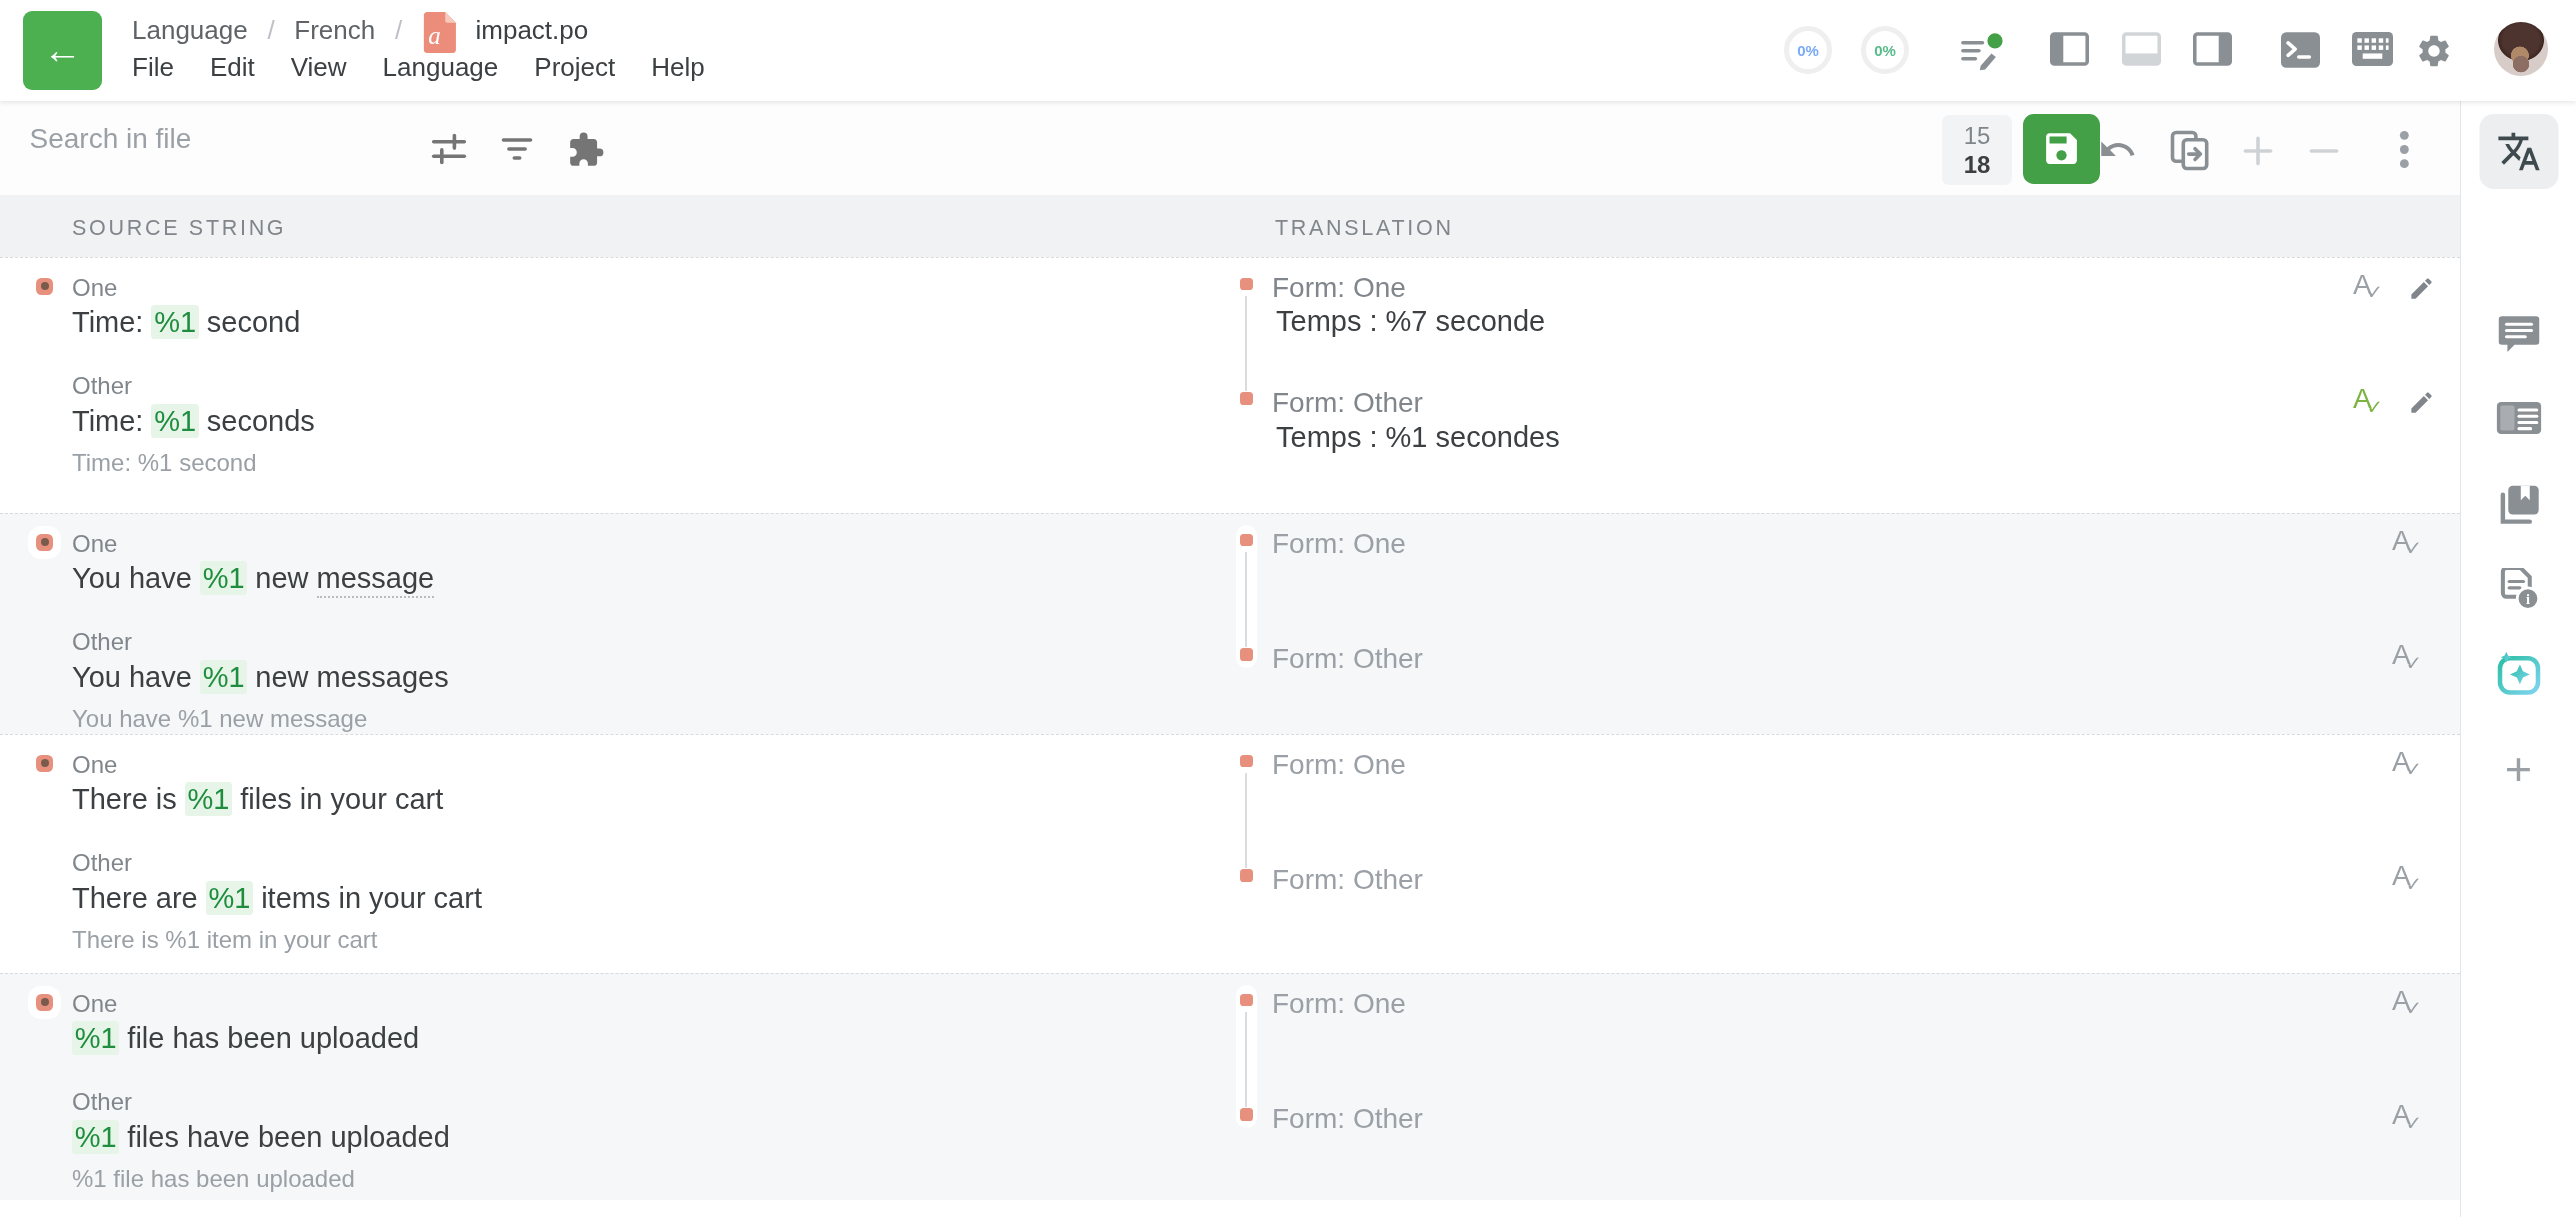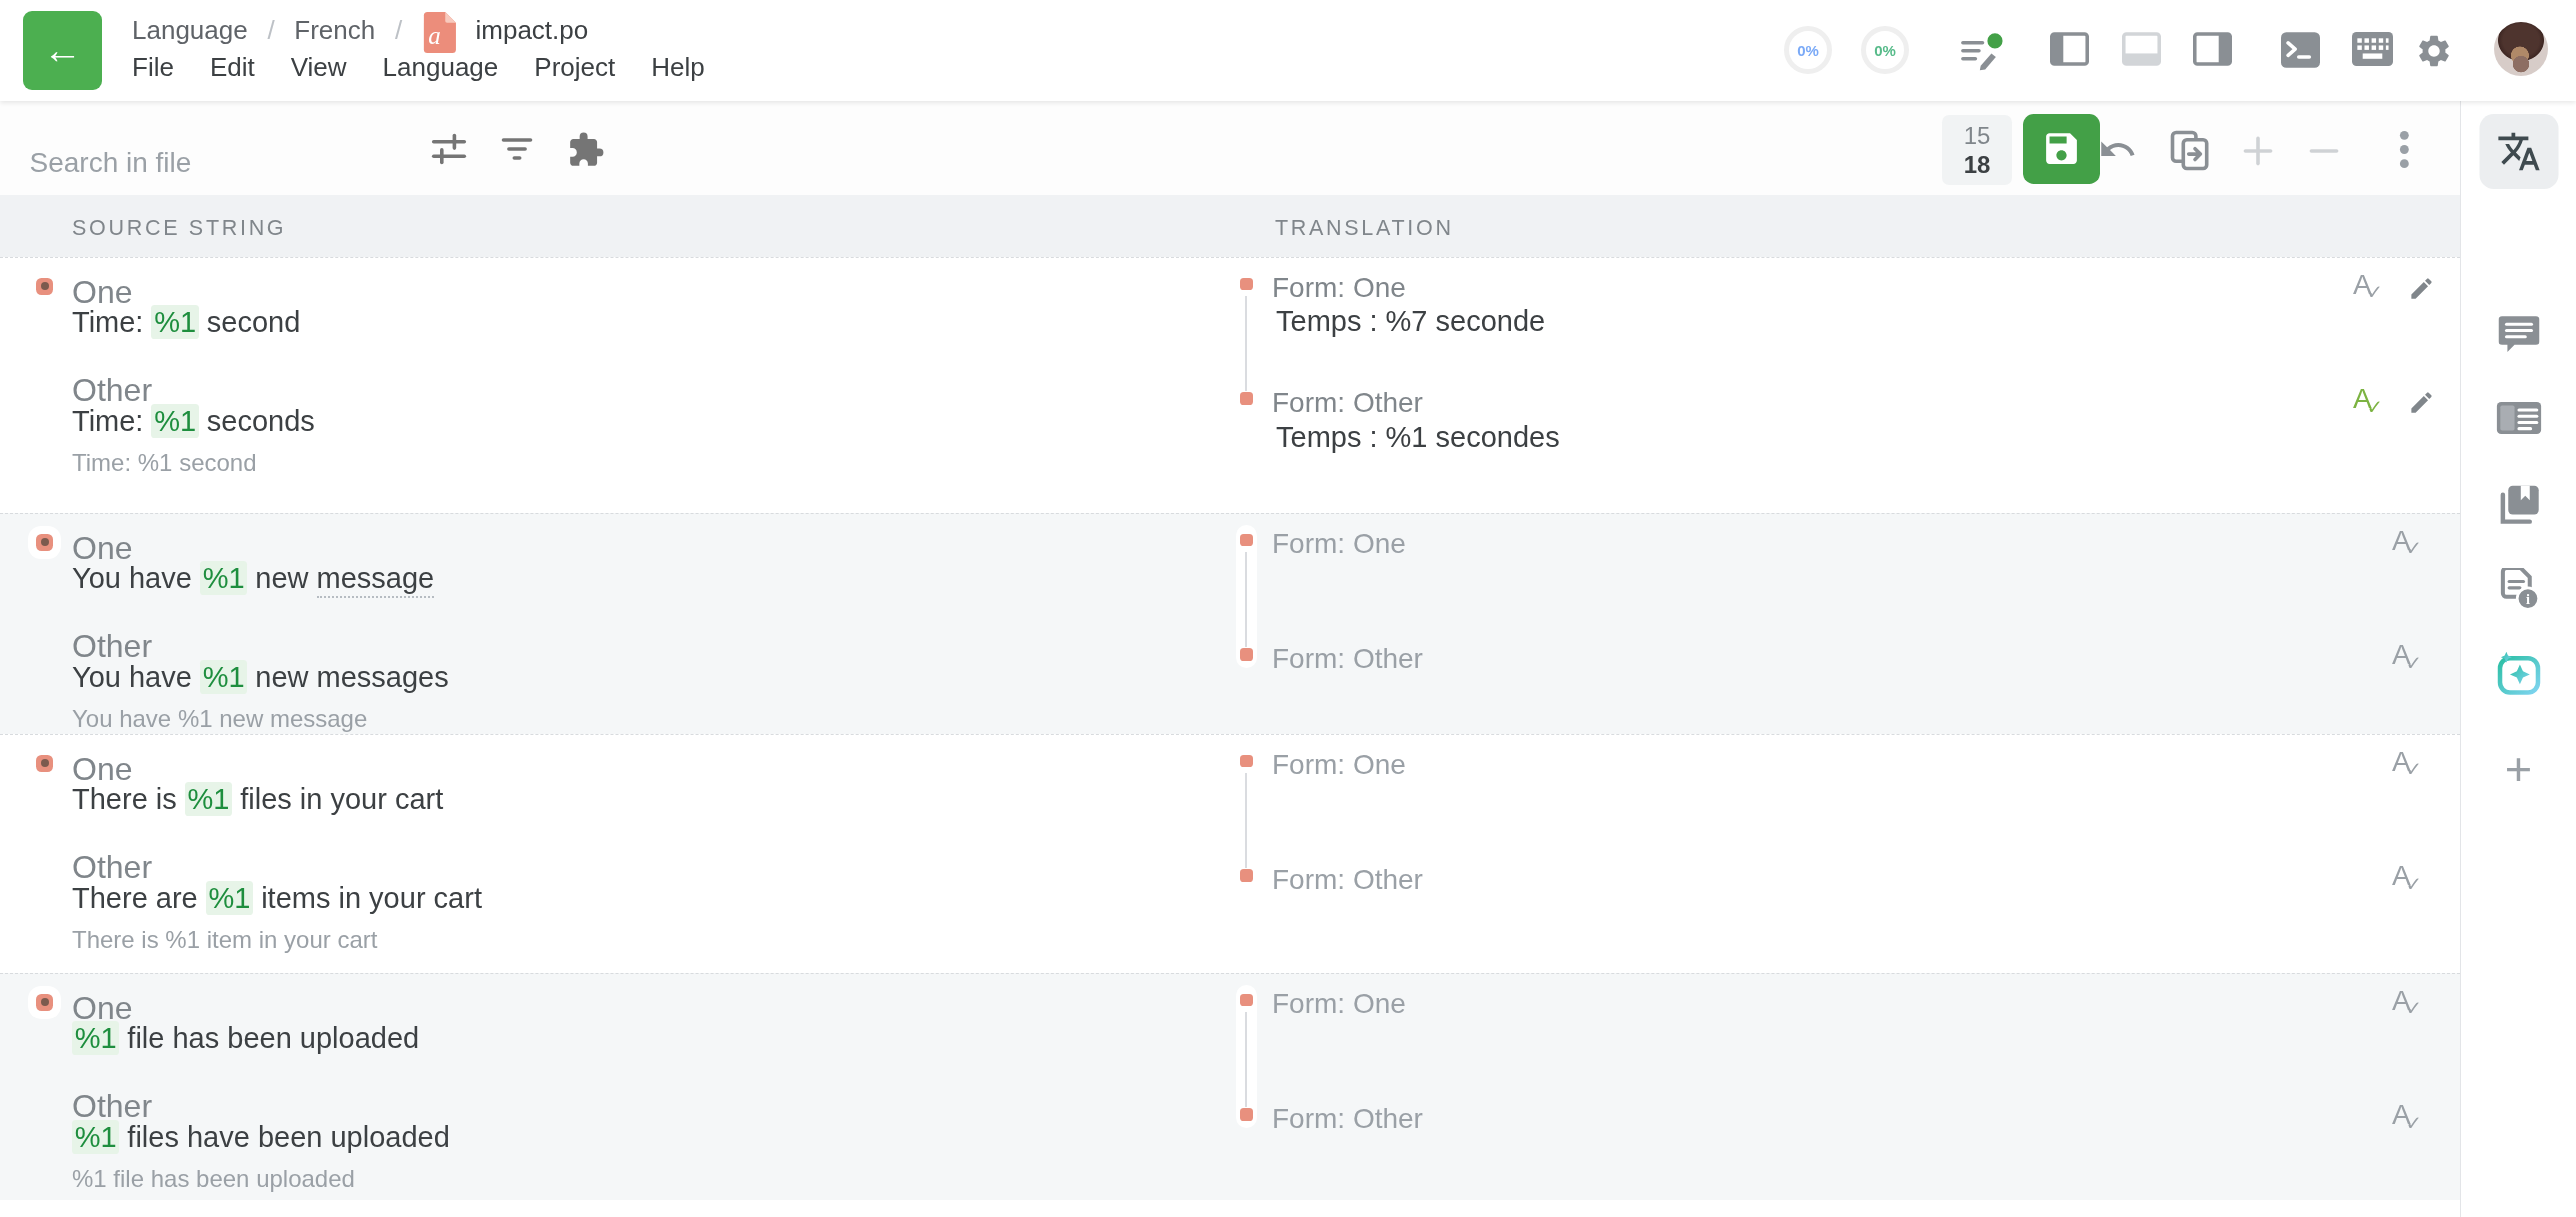--- a/index.html
+++ b/index.html
@@ -34,7 +34,7 @@
 
   
   .toolbar { position:absolute; left:0; top:101px; width:2460px; height:94px; background:#fdfdfd; }
-  .search-input { position:absolute; left:29.5px; top:32px; width:680px; height:59px; border:none; outline:none;
+  .search-input { position:absolute; left:29.5px; top:8px; width:680px; height:59px; border:none; outline:none;
     font-size:28px; color:#3c4043; background:transparent; font-family:inherit; }
   .search-input::placeholder { color:#9aa0a6; }
   .tb-ico { position:absolute; top:29.5px; cursor:pointer; }

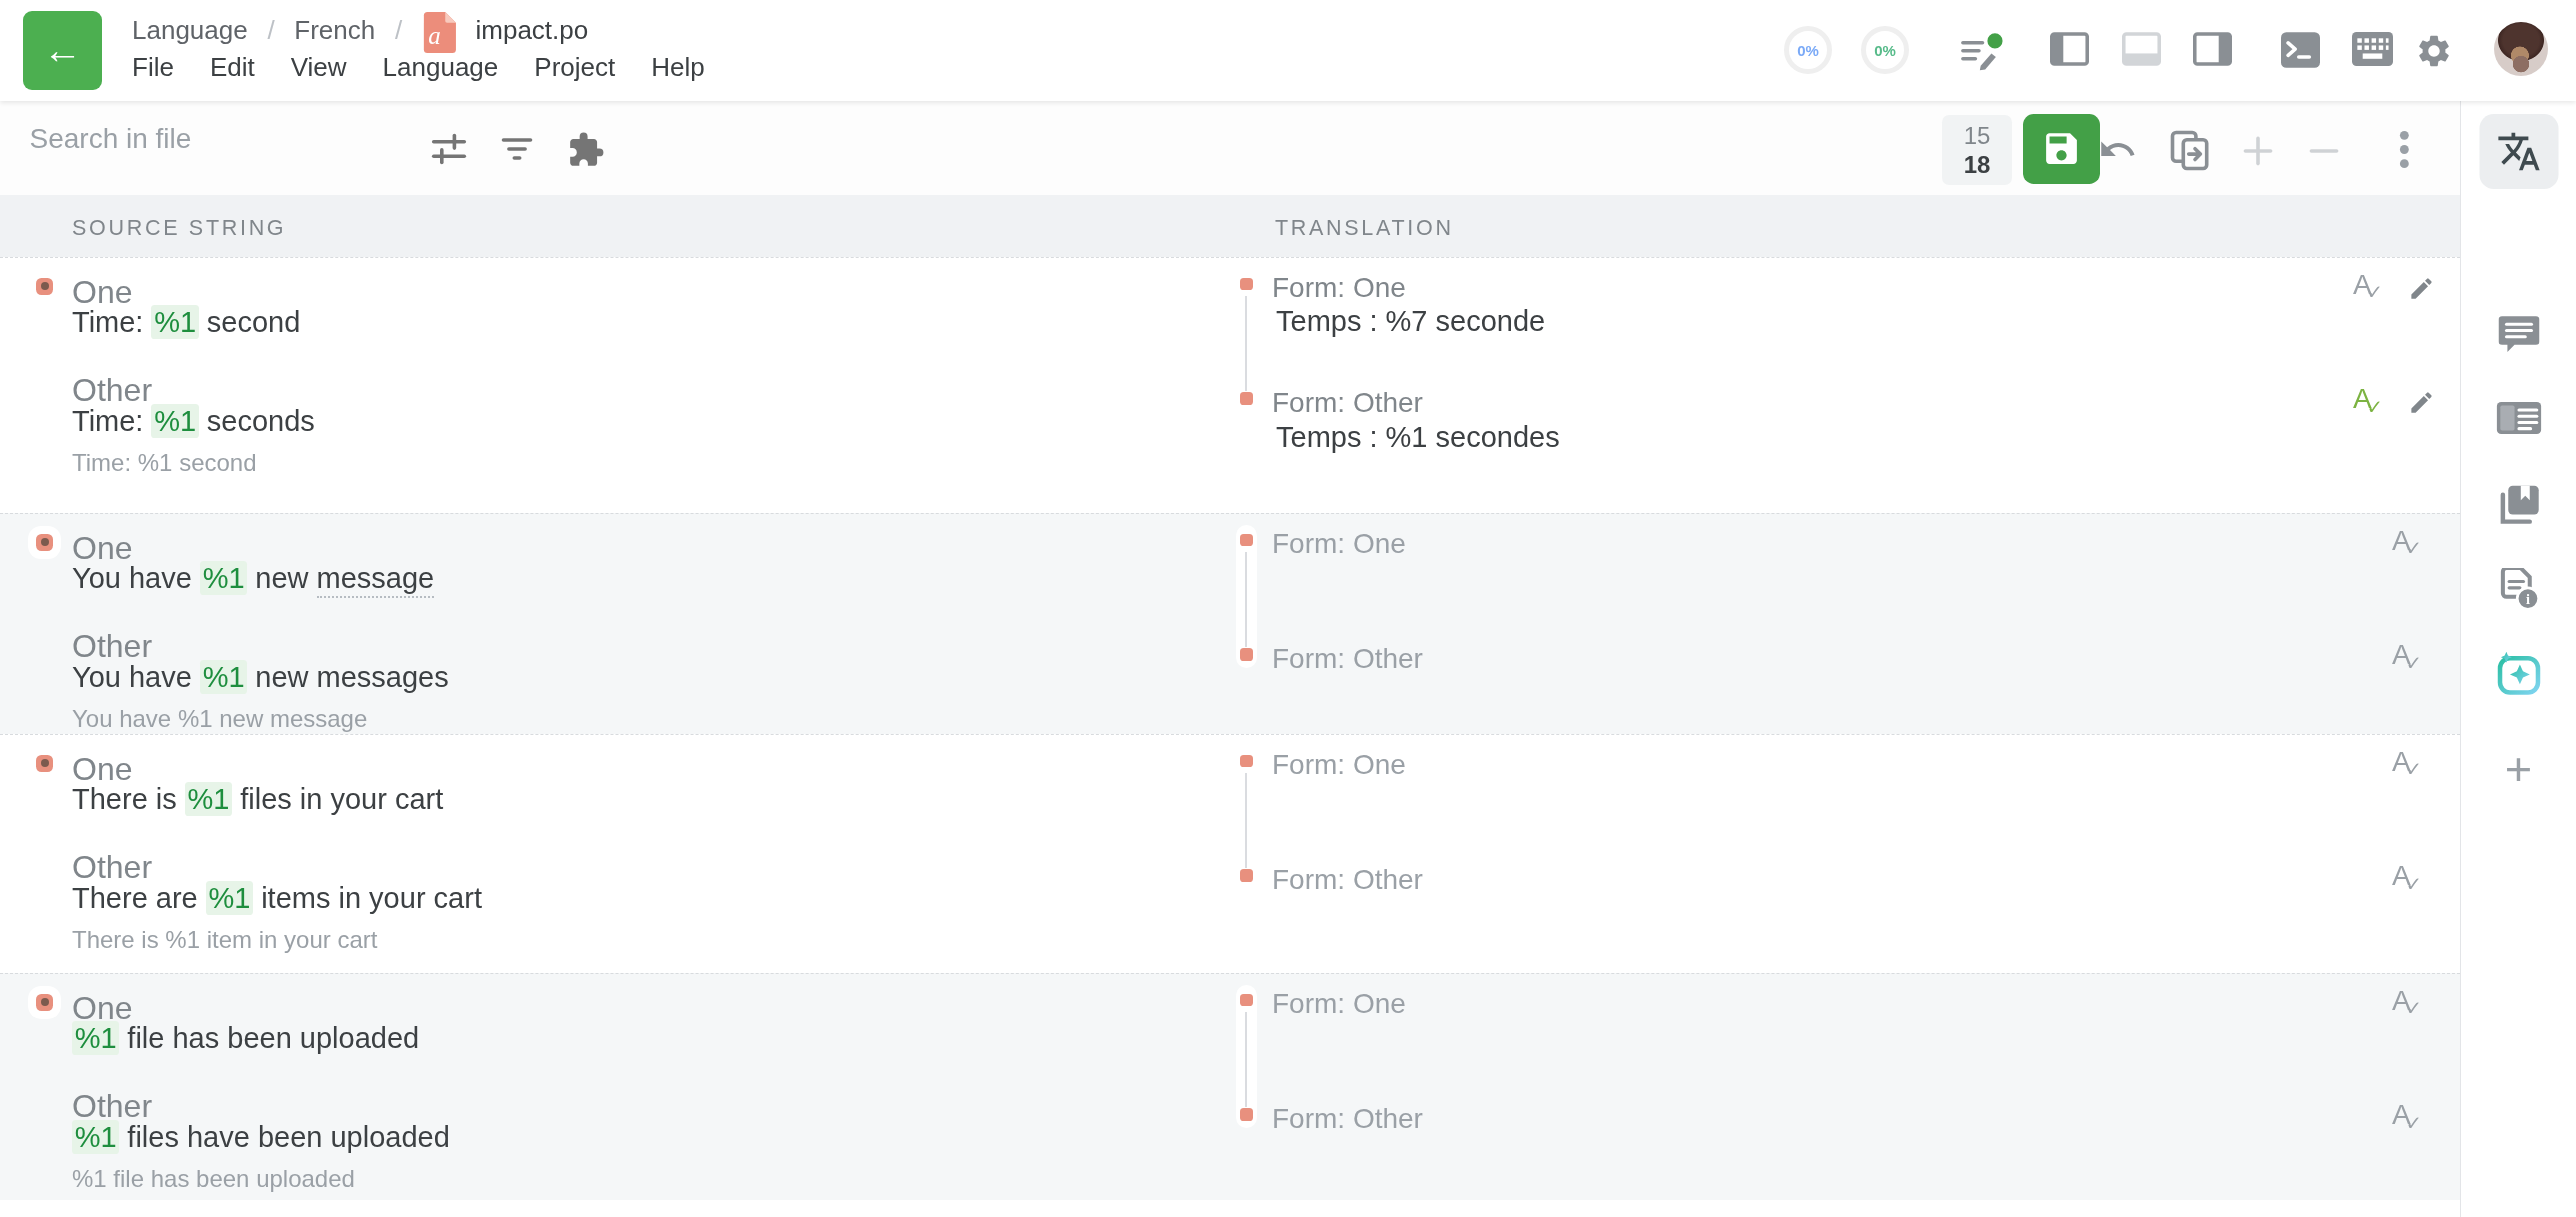--- a/index.html
+++ b/index.html
@@ -62,7 +62,7 @@
   .row.shaded .src-marker { box-shadow:0 0 0 8px #fff; }
   .src-marker::after { content:""; position:absolute; left:4.5px; top:4.5px; width:8px; height:8px;
     border-radius:50%; background:#7b5a4e; }
-  .flabel { position:absolute; left:72px; font-size:32px; color:#80868b; }
+  .flabel { position:absolute; left:72px; font-size:24px; color:#80868b; }
   .ftext { position:absolute; left:72px; font-size:29px; color:#3c4043; white-space:nowrap; }
   .fcontext { position:absolute; left:72px; font-size:24px; color:#9aa0a6; white-space:nowrap; }
   .ph { color:#1e8e3e; background:#e7f4e8; border-radius:3.6px; padding:0.9px 2.7px; }

